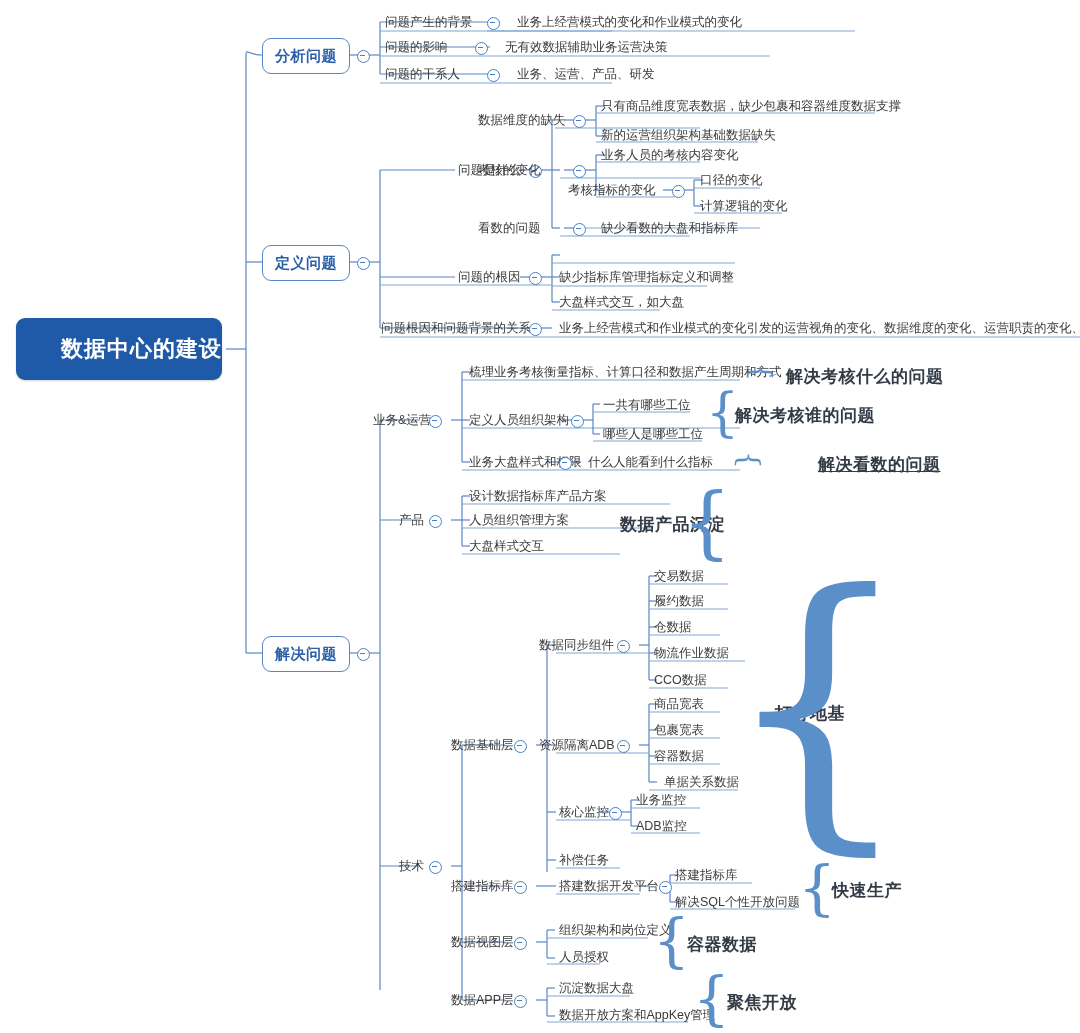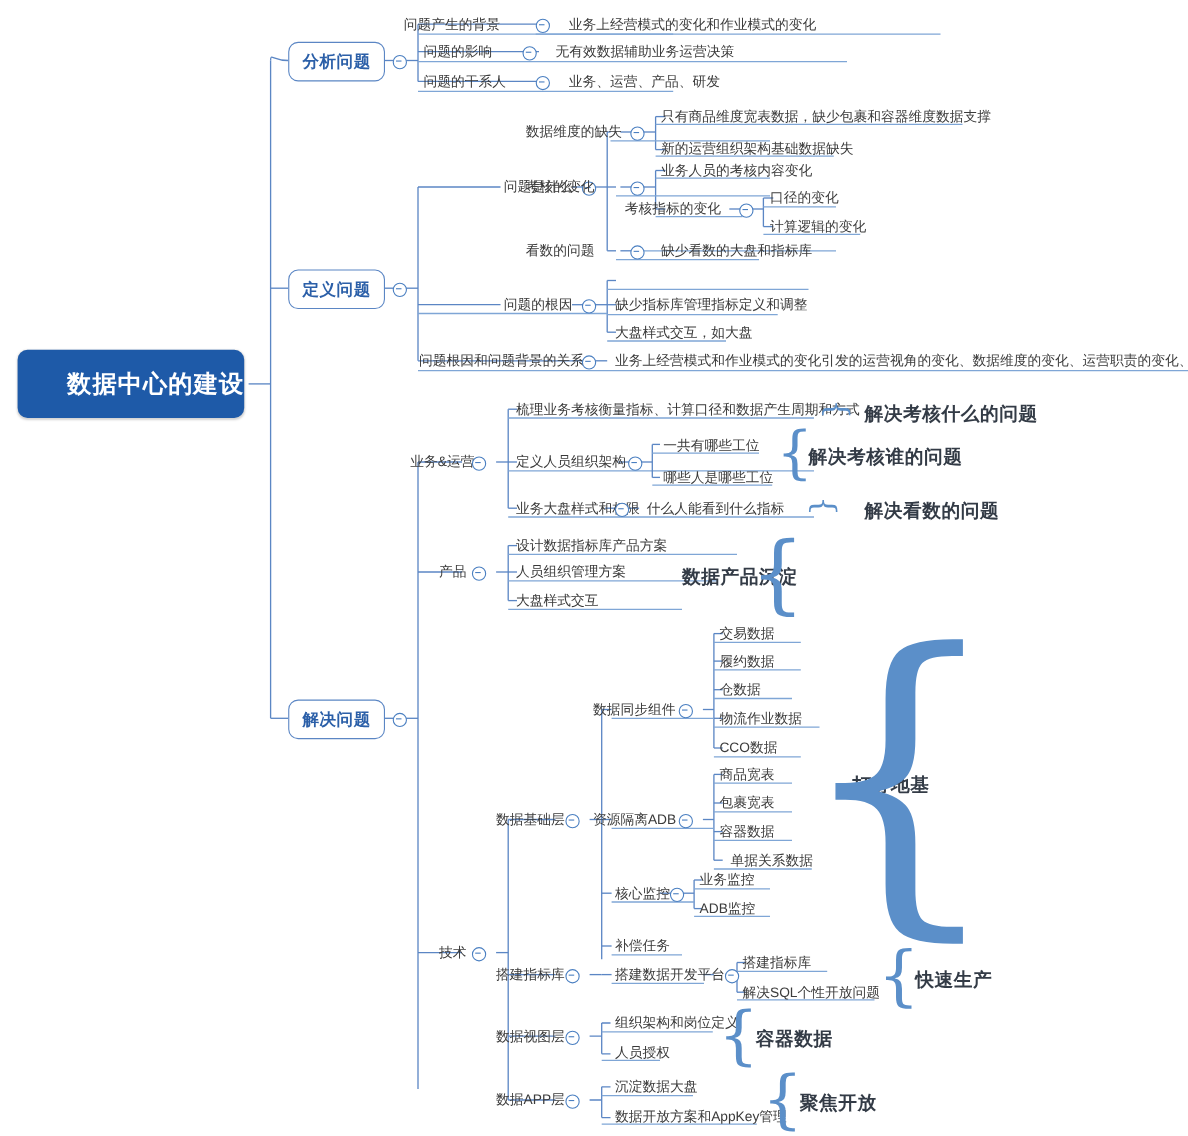--- a/index.html
+++ b/index.html
@@ -291,7 +291,7 @@
   </div>
   <div class="toggle" style="left:357px;top:648px;"></div>
 
-  <div class="node l2" style="left:364px;top:13px;">问题产生的背景</div>
+  <div class="node l2" style="left:382px;top:13px;">问题产生的背景</div>
   <div class="toggle" style="left:487px;top:17px;"></div>
   <div class="node l3" style="left:514px;top:13px;">业务上经营模式的变化和作业模式的变化</div>
 

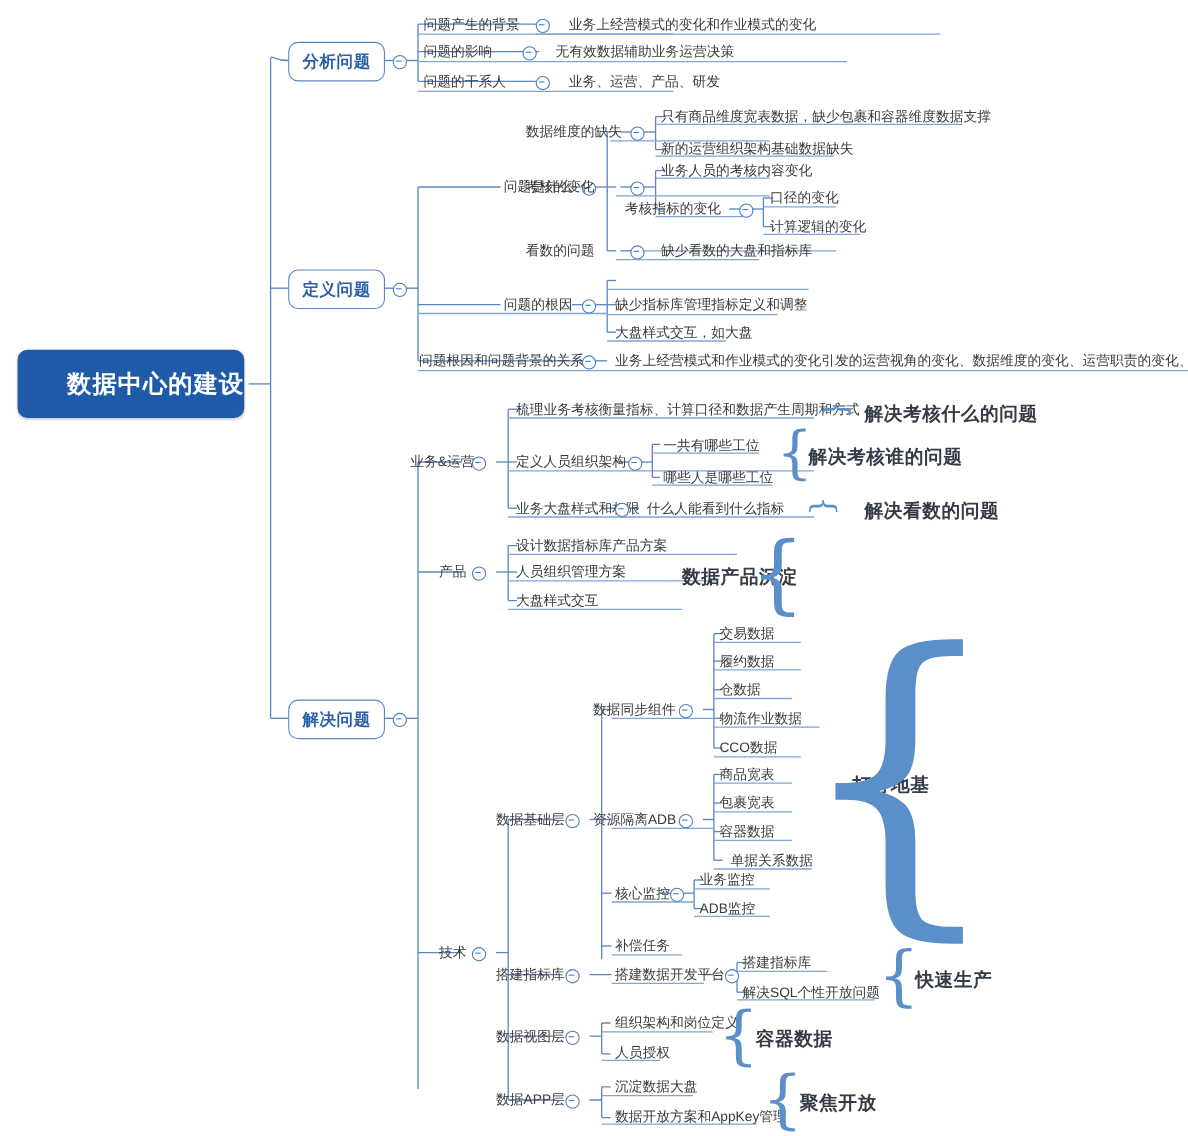--- a/index.html
+++ b/index.html
@@ -349,7 +349,7 @@
   <div class="node l3" style="left:466px;top:453px;">业务大盘样式和权限</div>
   <div class="toggle" style="left:559px;top:457px;"></div>
   <div class="node l4" style="left:585px;top:453px;">什么人能看到什么指标</div>
-  <div class="callout" style="left:786px;top:453px;">解决看数的问题</div>
+  <div class="callout" style="left:818px;top:453px;text-decoration:underline;">解决看数的问题</div>
   <div class="brace" style="left:740px;top:446px;font-size:28px;transform:rotate(90deg);">{</div>
 
   <div class="node l2" style="left:396px;top:511px;">产品</div>

